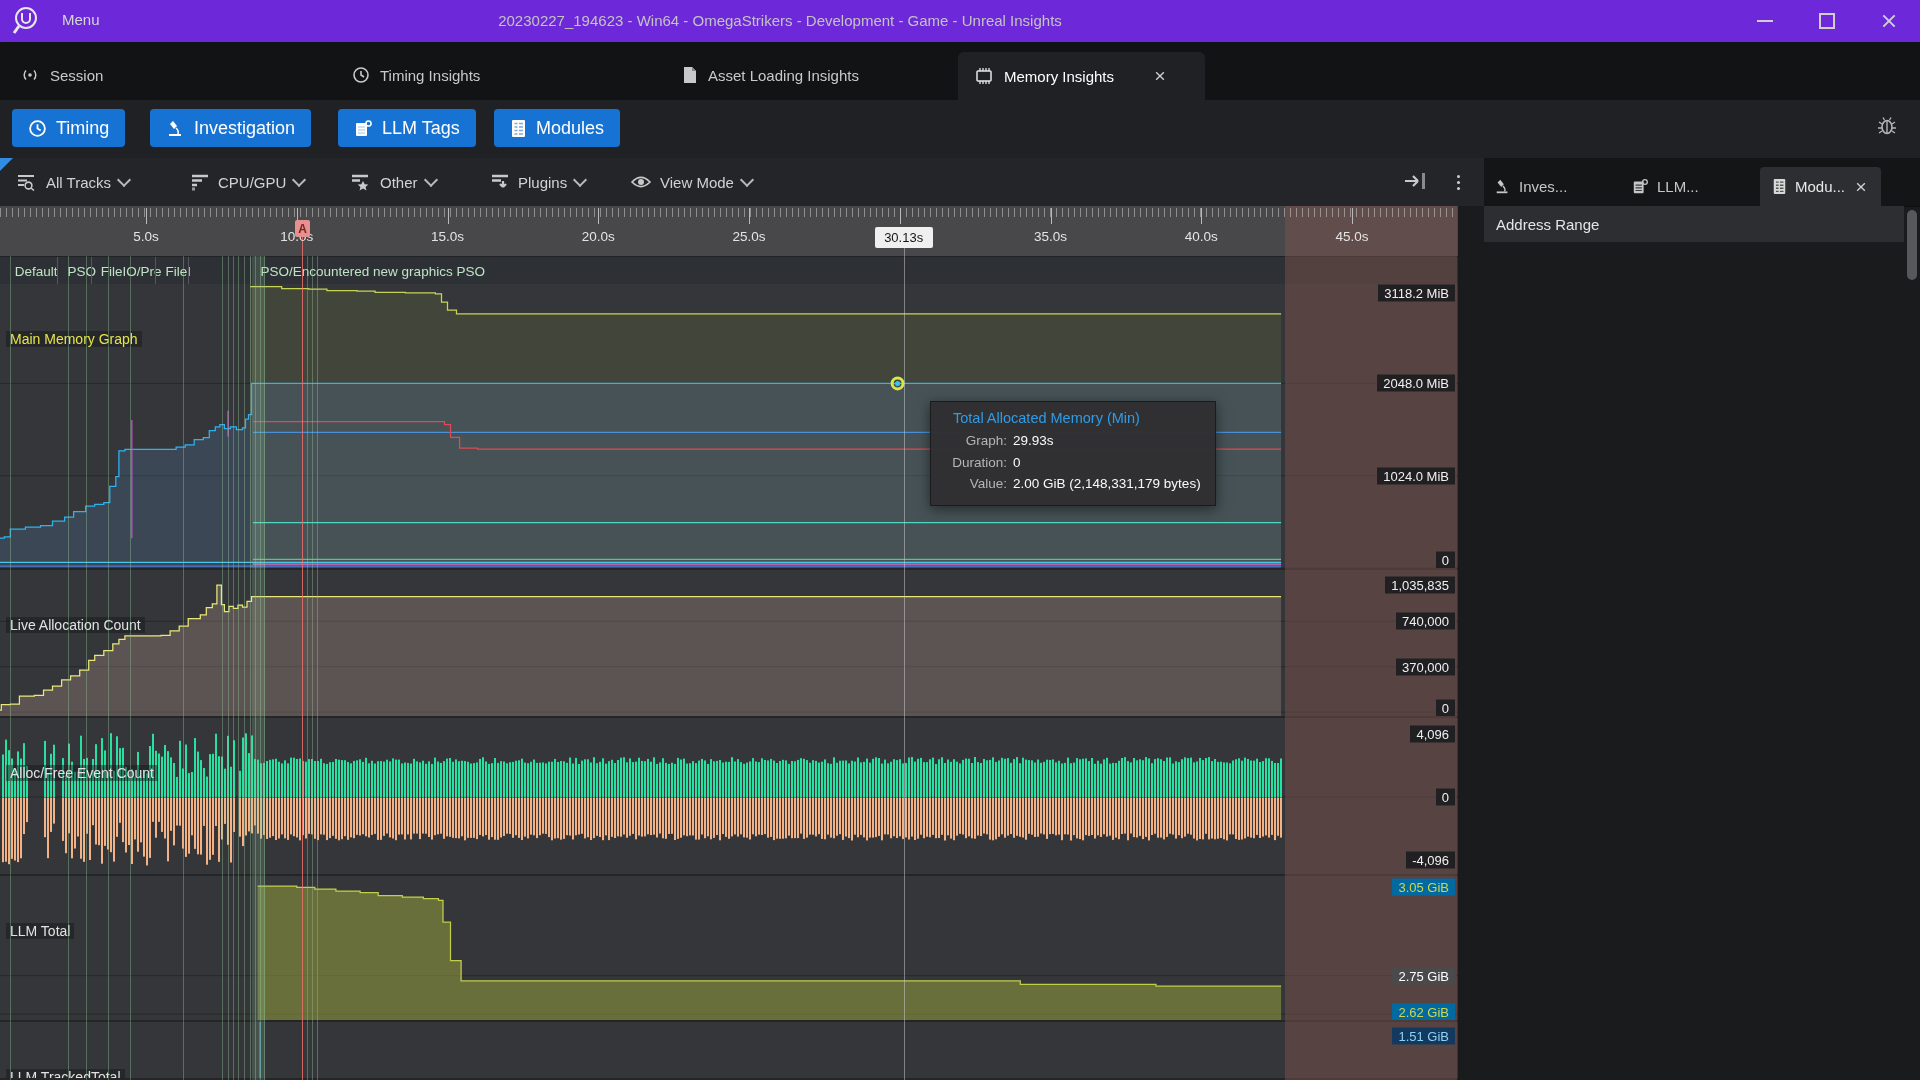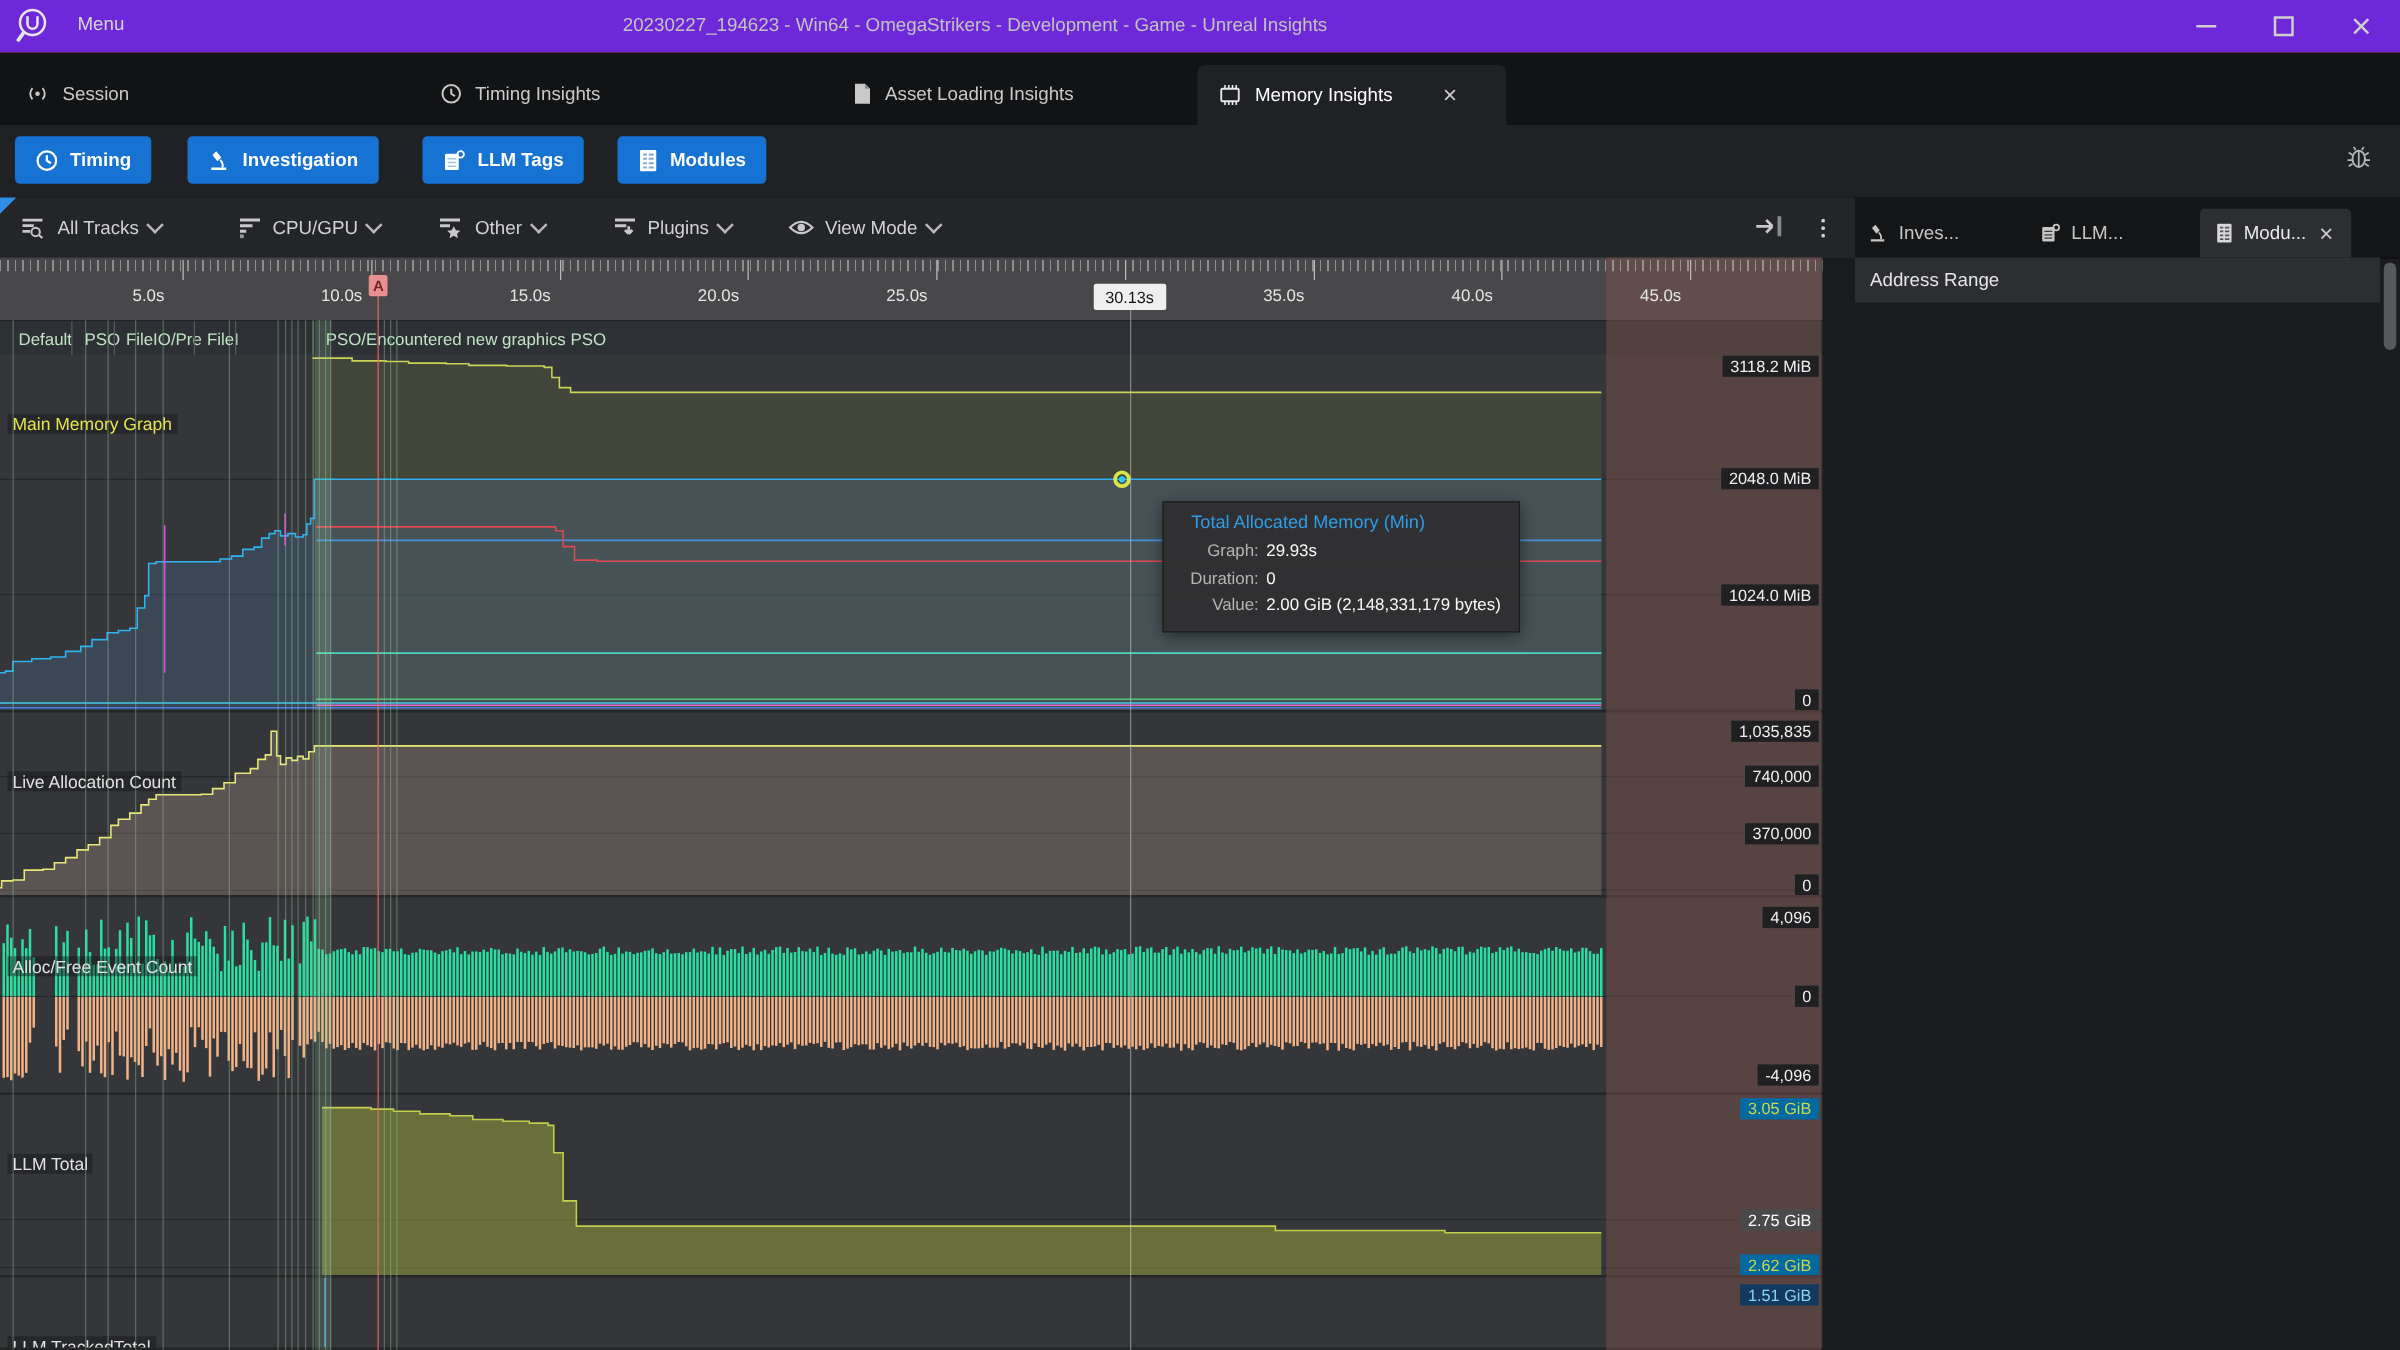--- a/index.html
+++ b/index.html
@@ -26,7 +26,7 @@
   .version{position:absolute;right:16px;top:72px;font-size:14px;color:#9a9a9a;}
   
   .toolbar{position:absolute;left:0;top:100px;width:1920px;height:58px;background:#1f2124;border-bottom:1px solid #0c0c0d;}
-  .tb-btn{position:absolute;top:9px;height:38px;border-radius:4px;display:flex;align-items:center;gap:9px;padding:0 16px;color:#fff;font-size:15px;cursor:default;font-weight:bold;}
+  .tb-btn{position:absolute;top:9px;height:38px;border-radius:4px;display:flex;align-items:center;gap:9px;padding:0 16px;color:#fff;font-size:18px;cursor:default;}
   .bug{position:absolute;right:22px;top:15px;opacity:.85;}
   
   .tracks-toolbar{position:absolute;left:0;top:158px;width:1484px;height:48px;background:#232528;border-bottom:1px solid #101113;}

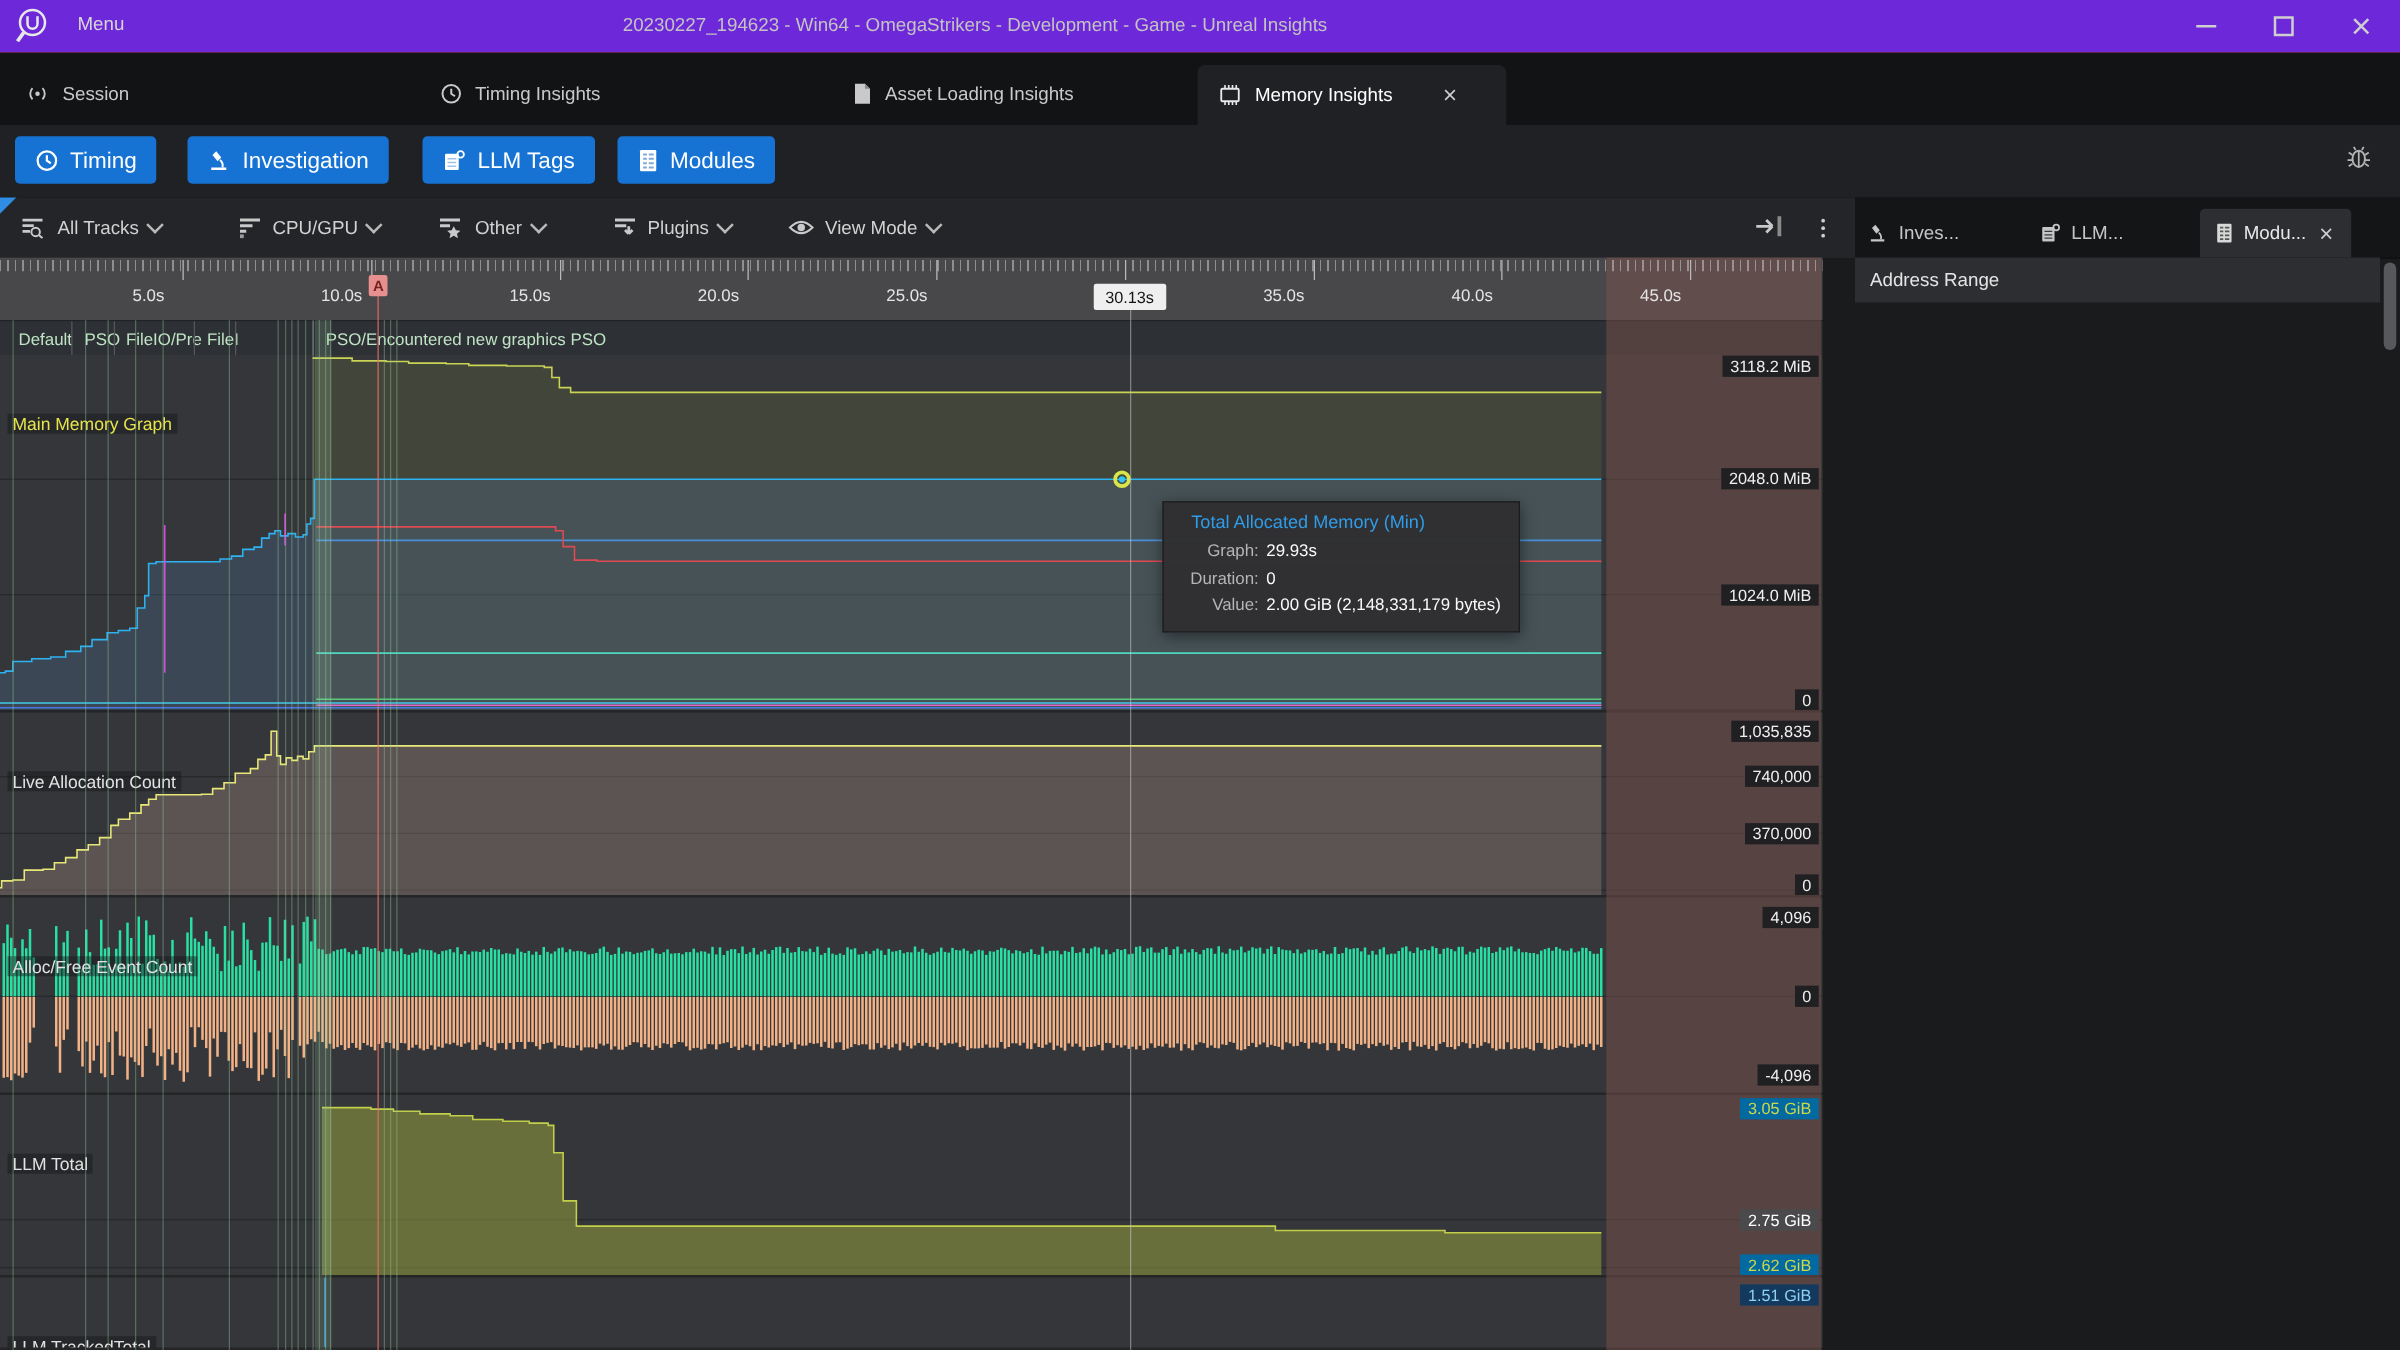--- a/index.html
+++ b/index.html
@@ -41,7 +41,7 @@
   .ruler-minor{position:absolute;left:0;top:2px;width:1458px;height:9px;
     background:repeating-linear-gradient(90deg,rgba(200,200,200,.55) 0 1px,transparent 1px 6px);}
   .tick-line{position:absolute;top:2px;width:1px;height:16px;background:#b9b9b9;}
-  .tick-label{position:absolute;top:23px;width:80px;margin-left:-40px;text-align:left;font-size:13.5px;color:#e4e4e4;}
+  .tick-label{position:absolute;top:23px;width:80px;margin-left:-40px;text-align:center;font-size:13.5px;color:#e4e4e4;}
   .cur-box{position:absolute;top:21px;width:58px;height:21px;margin-left:-29px;background:#efefef;color:#151515;font-size:13px;
     display:flex;align-items:center;justify-content:center;border-radius:2px;}
   .bm-badge{position:absolute;top:14px;width:15px;height:17px;margin-left:-7px;background:#e89090;color:#74241f;font-size:12px;

